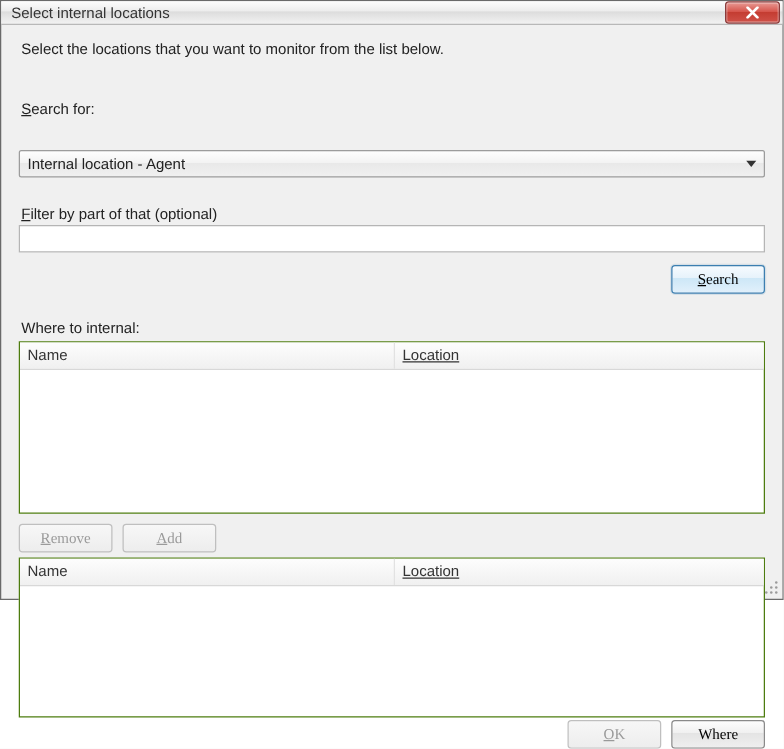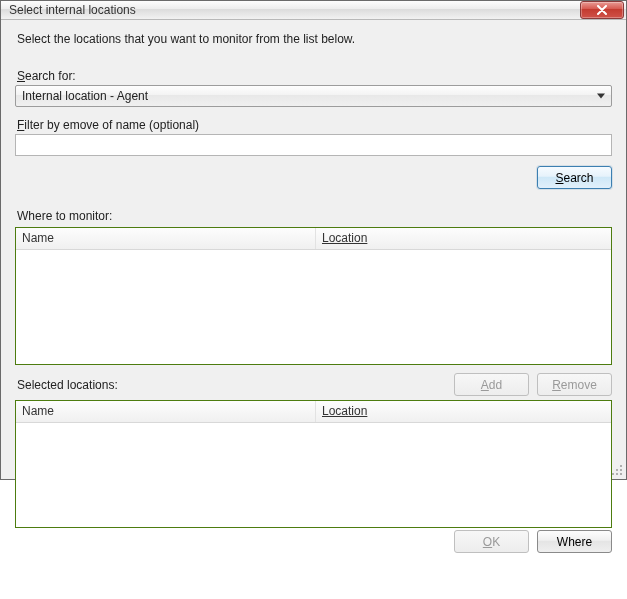--- a/index.html
+++ b/index.html
@@ -59,7 +59,7 @@
     margin: 0 0 18px 2px;
   }
   .field-label {
-    margin: 5px 0 2px 2px;
+    margin: 16px 0 2px 2px;
   }
   .underline { text-decoration: underline; }
   .combo {

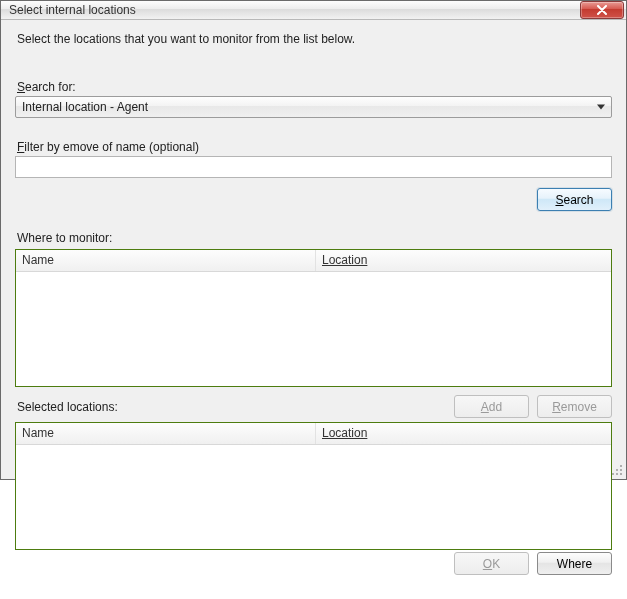--- a/index.html
+++ b/index.html
@@ -73,6 +73,7 @@
     padding: 0 24px 0 6px;
     cursor: default;
     margin-bottom: 6px;
+    margin-top: 24px;
   }
   .combo .arrow {
     position: absolute;

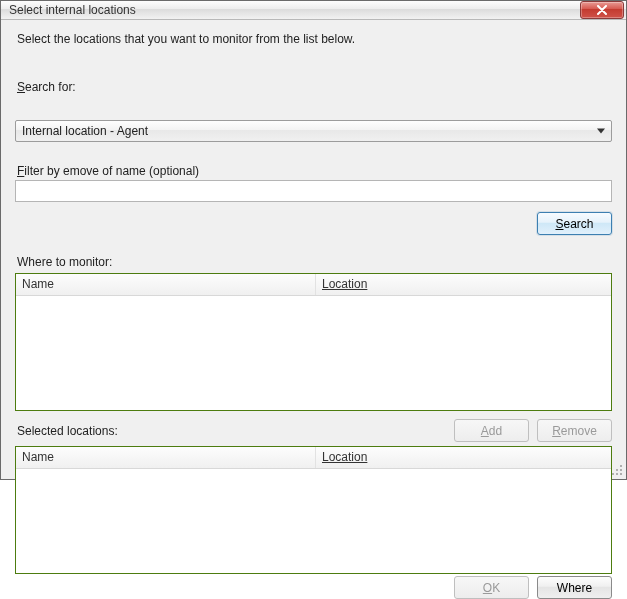--- a/index.html
+++ b/index.html
@@ -197,7 +197,7 @@
     </div>
 
     <div class="field-label">
-      <span class="underline">F</span><span>ilter by emove of name (optional)</span>
+      <span class="underline">F</span><span>ilter by part of that (optional)</span>
     </div>
 
     <input type="text" class="text-input" value="" style="">

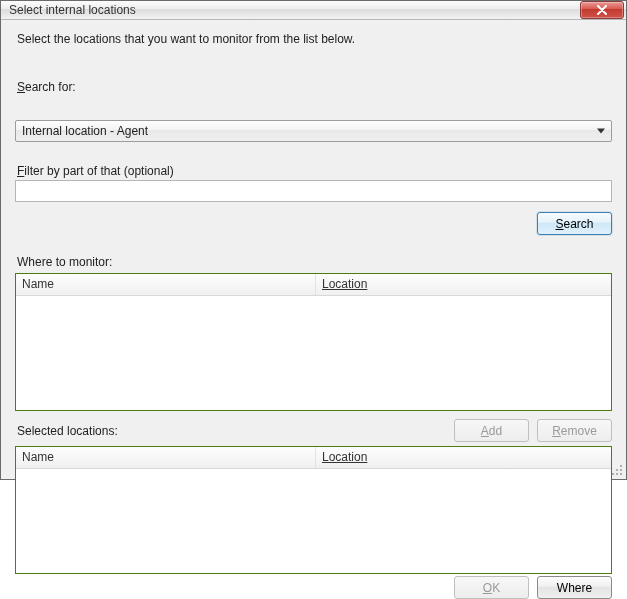--- a/index.html
+++ b/index.html
@@ -107,7 +107,7 @@
     border: 1px solid #8a8a8a;
     border-radius: 3px;
     background: linear-gradient(to bottom, #fdfdfd 0%, #f0f0f0 45%, #e4e4e4 46%, #efefef 100%);
-    font-family: Liberation Sans, sans-serif;
+    font-family: Liberation Serif, serif;
     font-size: 12px;
     padding: 0 12px;
     cursor: pointer;

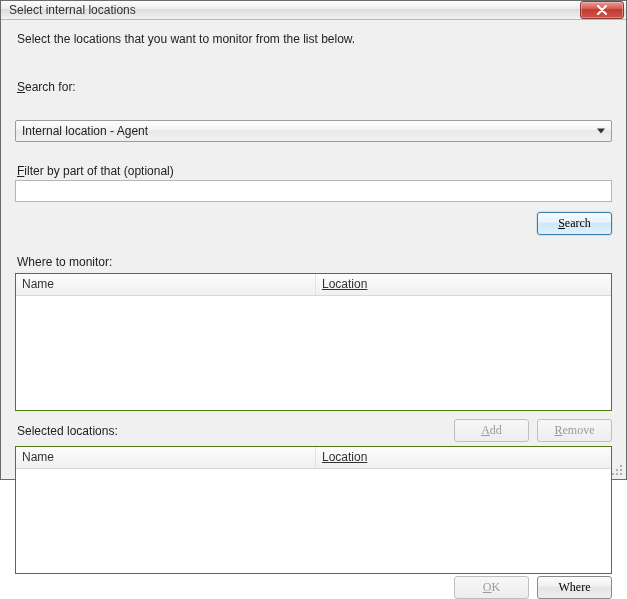--- a/index.html
+++ b/index.html
@@ -208,7 +208,7 @@
       </button>
     </div>
 
-    <div class="section-label">Where to monitor:</div>
+    <div class="section-label">Where to internal:</div>
 
     <div class="listview lv1">
       <div class="lv-header">

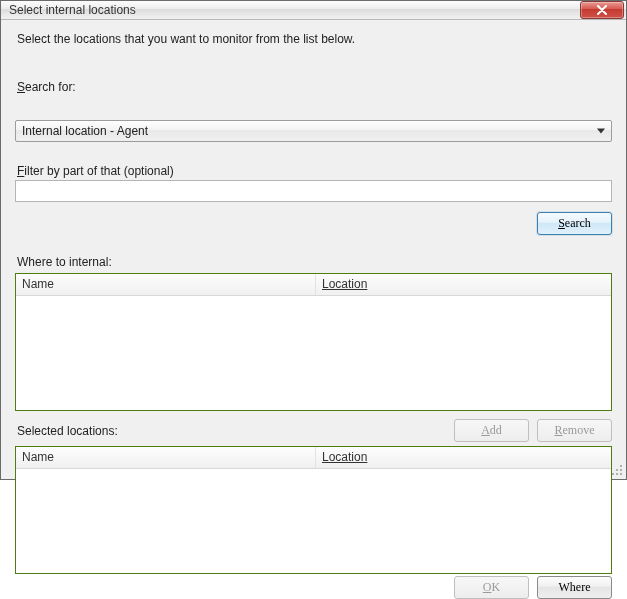--- a/index.html
+++ b/index.html
@@ -219,7 +219,6 @@
     </div>
 
     <div class="selected-row">
-      <div class="lbl">Selected locations:</div>
       <div class="row-right" style="margin-top:0">
         <button class="btn" disabled="">
           <span class="underline">A</span><span>dd</span>

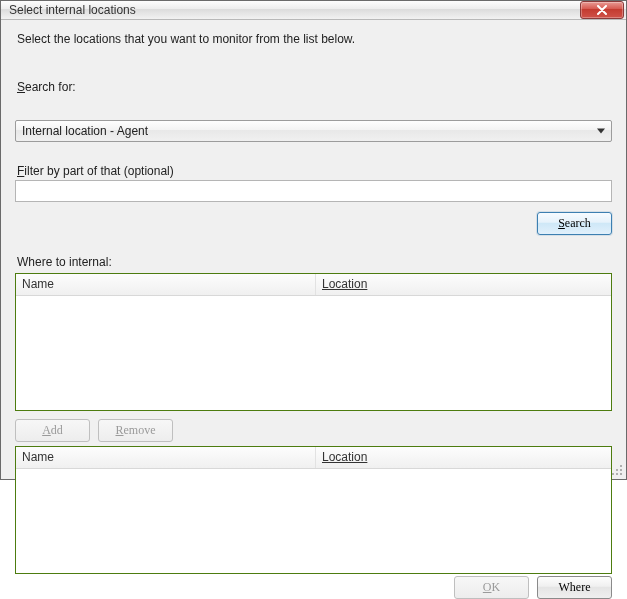--- a/index.html
+++ b/index.html
@@ -221,10 +221,10 @@
     <div class="selected-row">
       <div class="row-right" style="margin-top:0">
         <button class="btn" disabled="">
-          <span class="underline">A</span><span>dd</span>
+          <span class="underline">R</span><span>emove</span>
         </button>
         <button class="btn" disabled="">
-          <span class="underline">R</span><span>emove</span>
+          <span class="underline">A</span><span>dd</span>
         </button>
       </div>
     </div>

